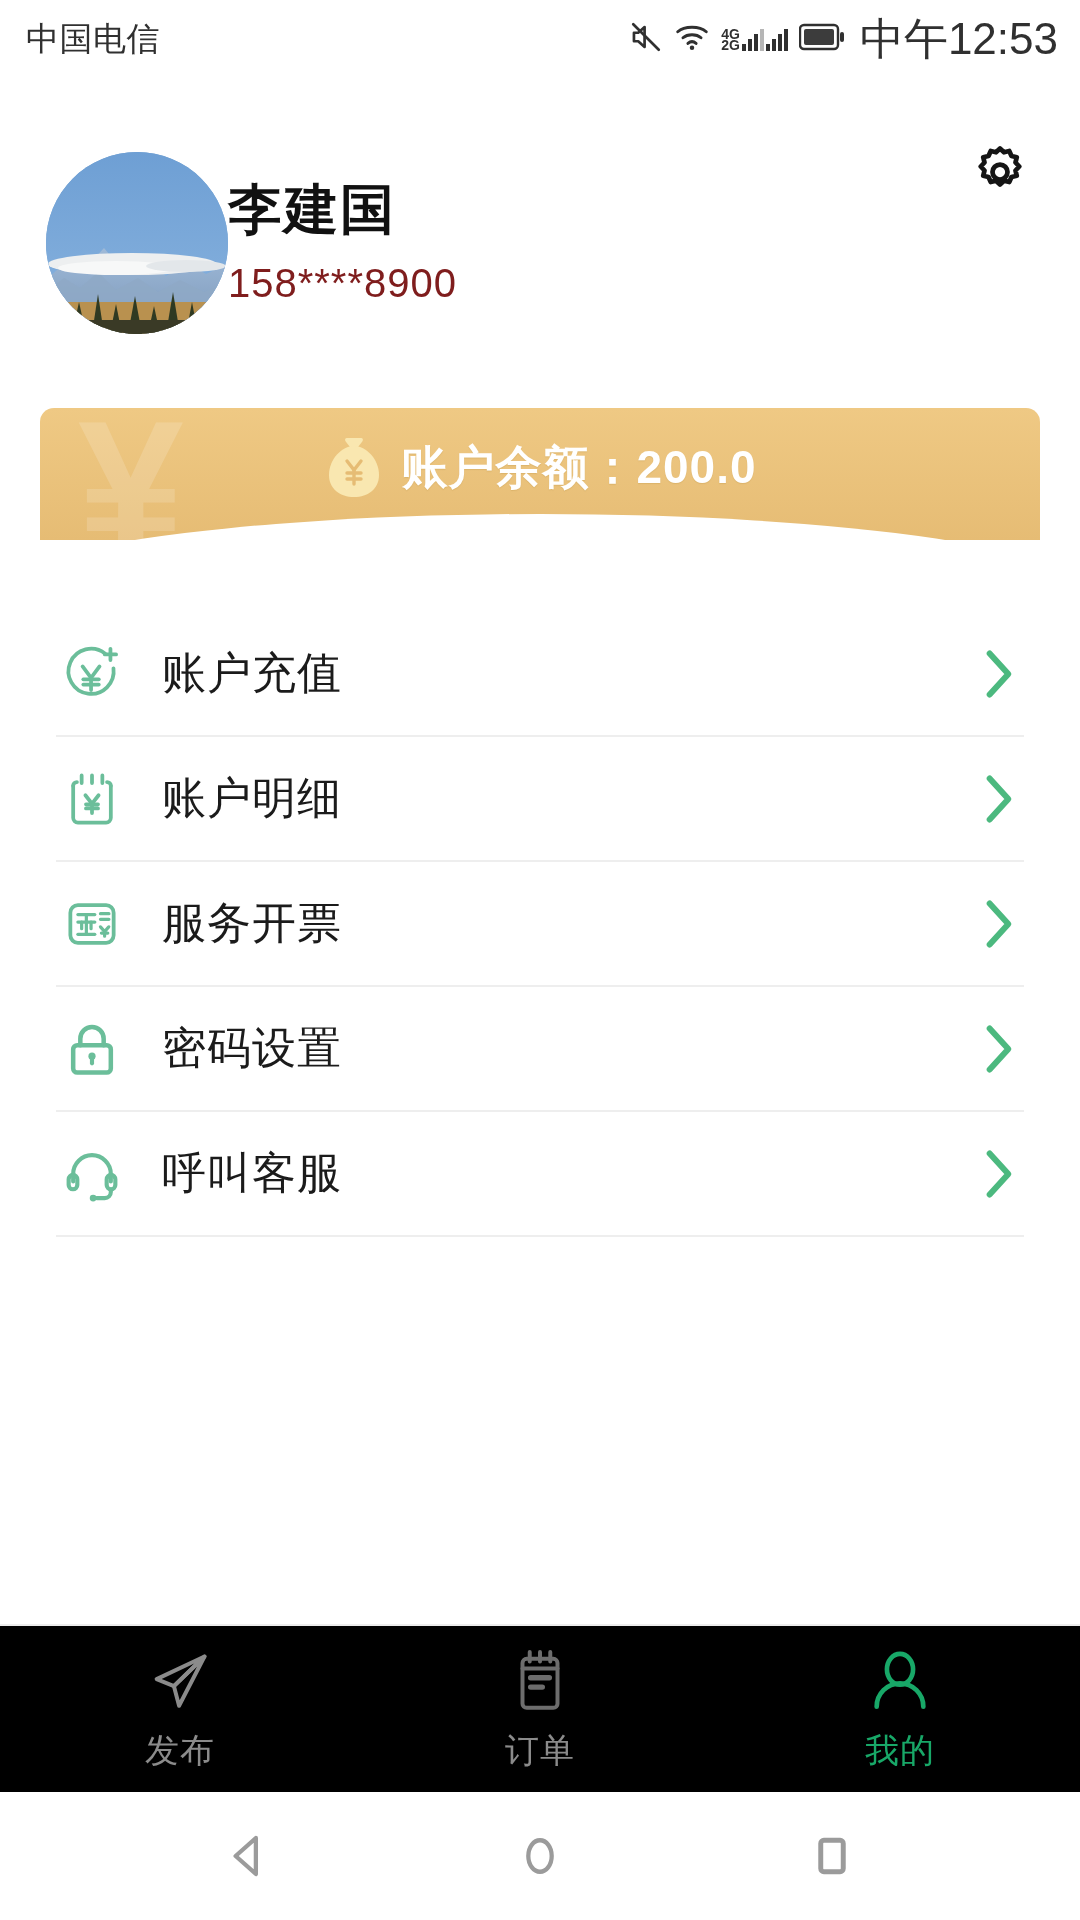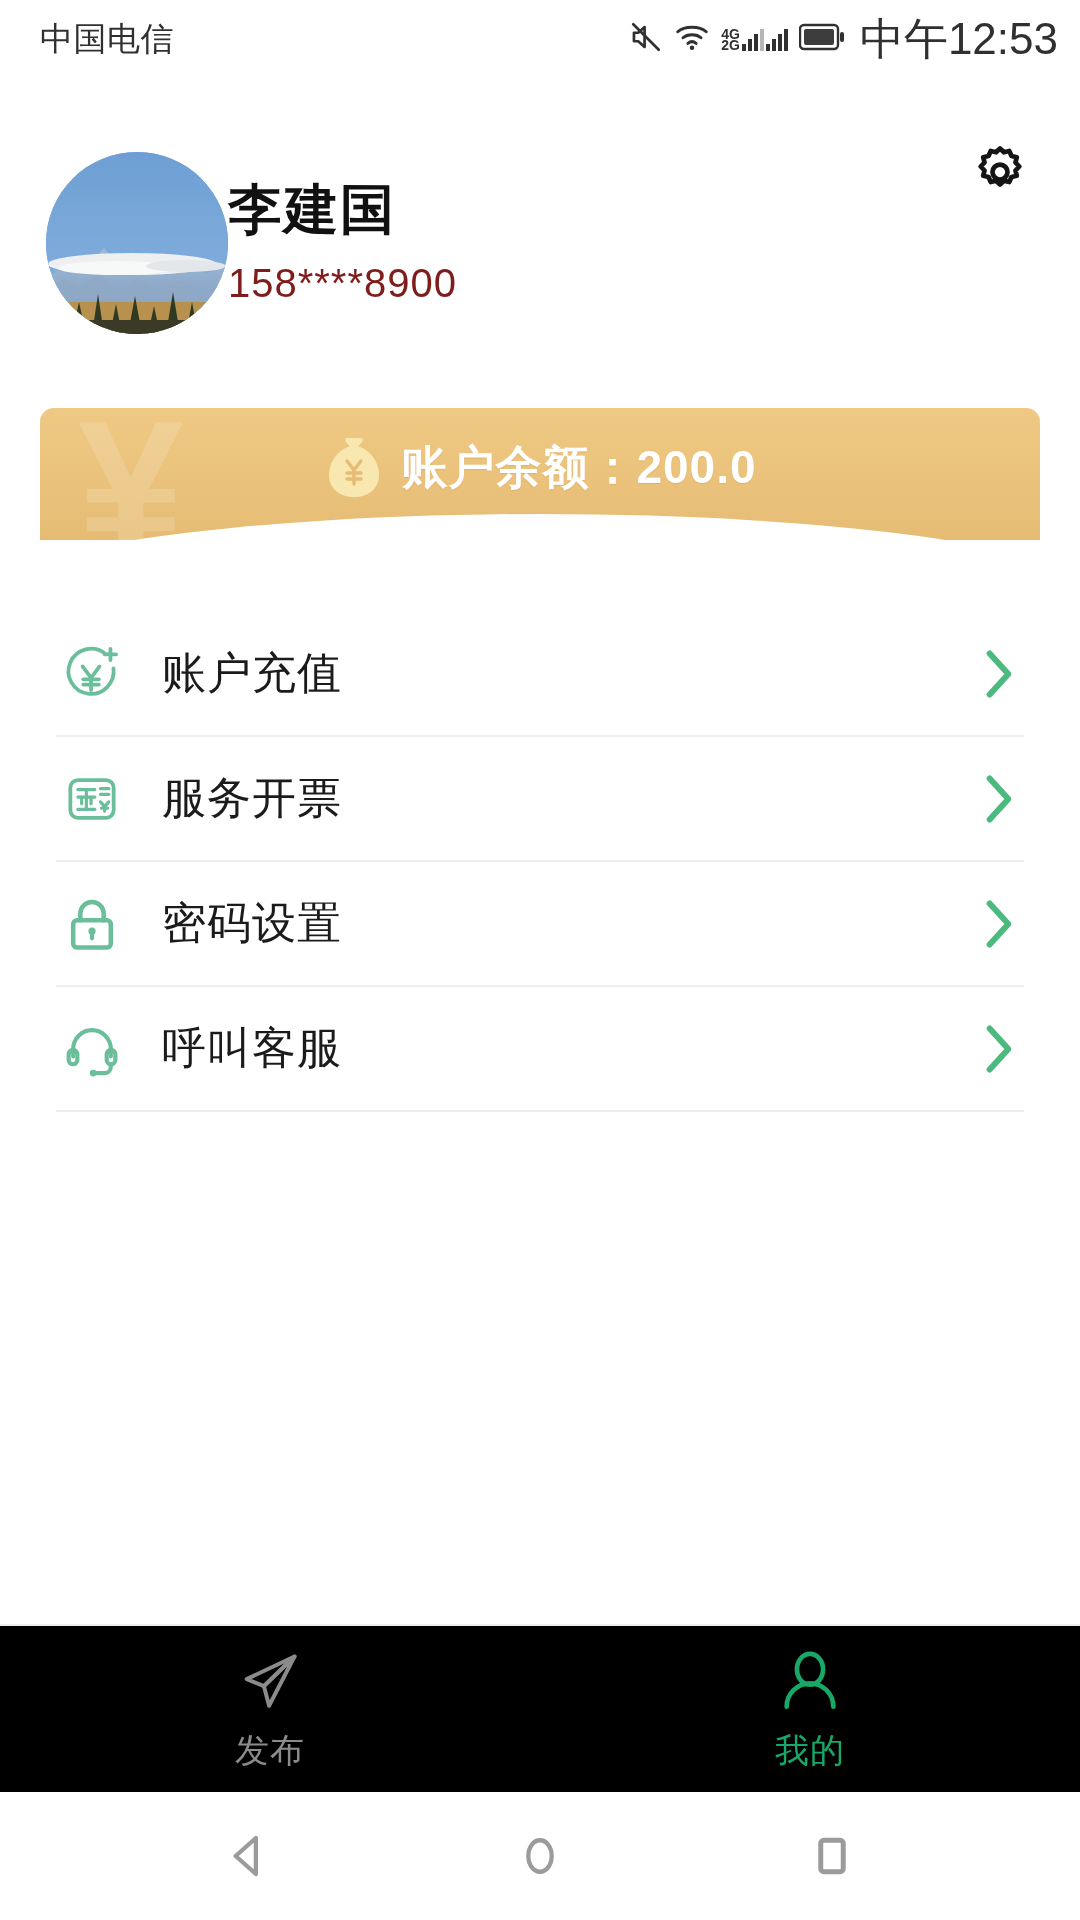--- a/index.html
+++ b/index.html
@@ -19,7 +19,7 @@
     justify-content:space-between;
     padding:0 22px 0 26px;
   }
-  .carrier{ font-size:33px; color:#303030; letter-spacing:.5px;margin-left:14px; }
+  .carrier{ font-size:33px; color:#303030; letter-spacing:.5px; }
   .status-right{ display:flex; align-items:center; gap:11px; }
   .clock{ font-size:44px; color:#303030; margin-left:4px; }
   .sig-stack{ display:flex; align-items:flex-end; gap:2px;text-align:center; }

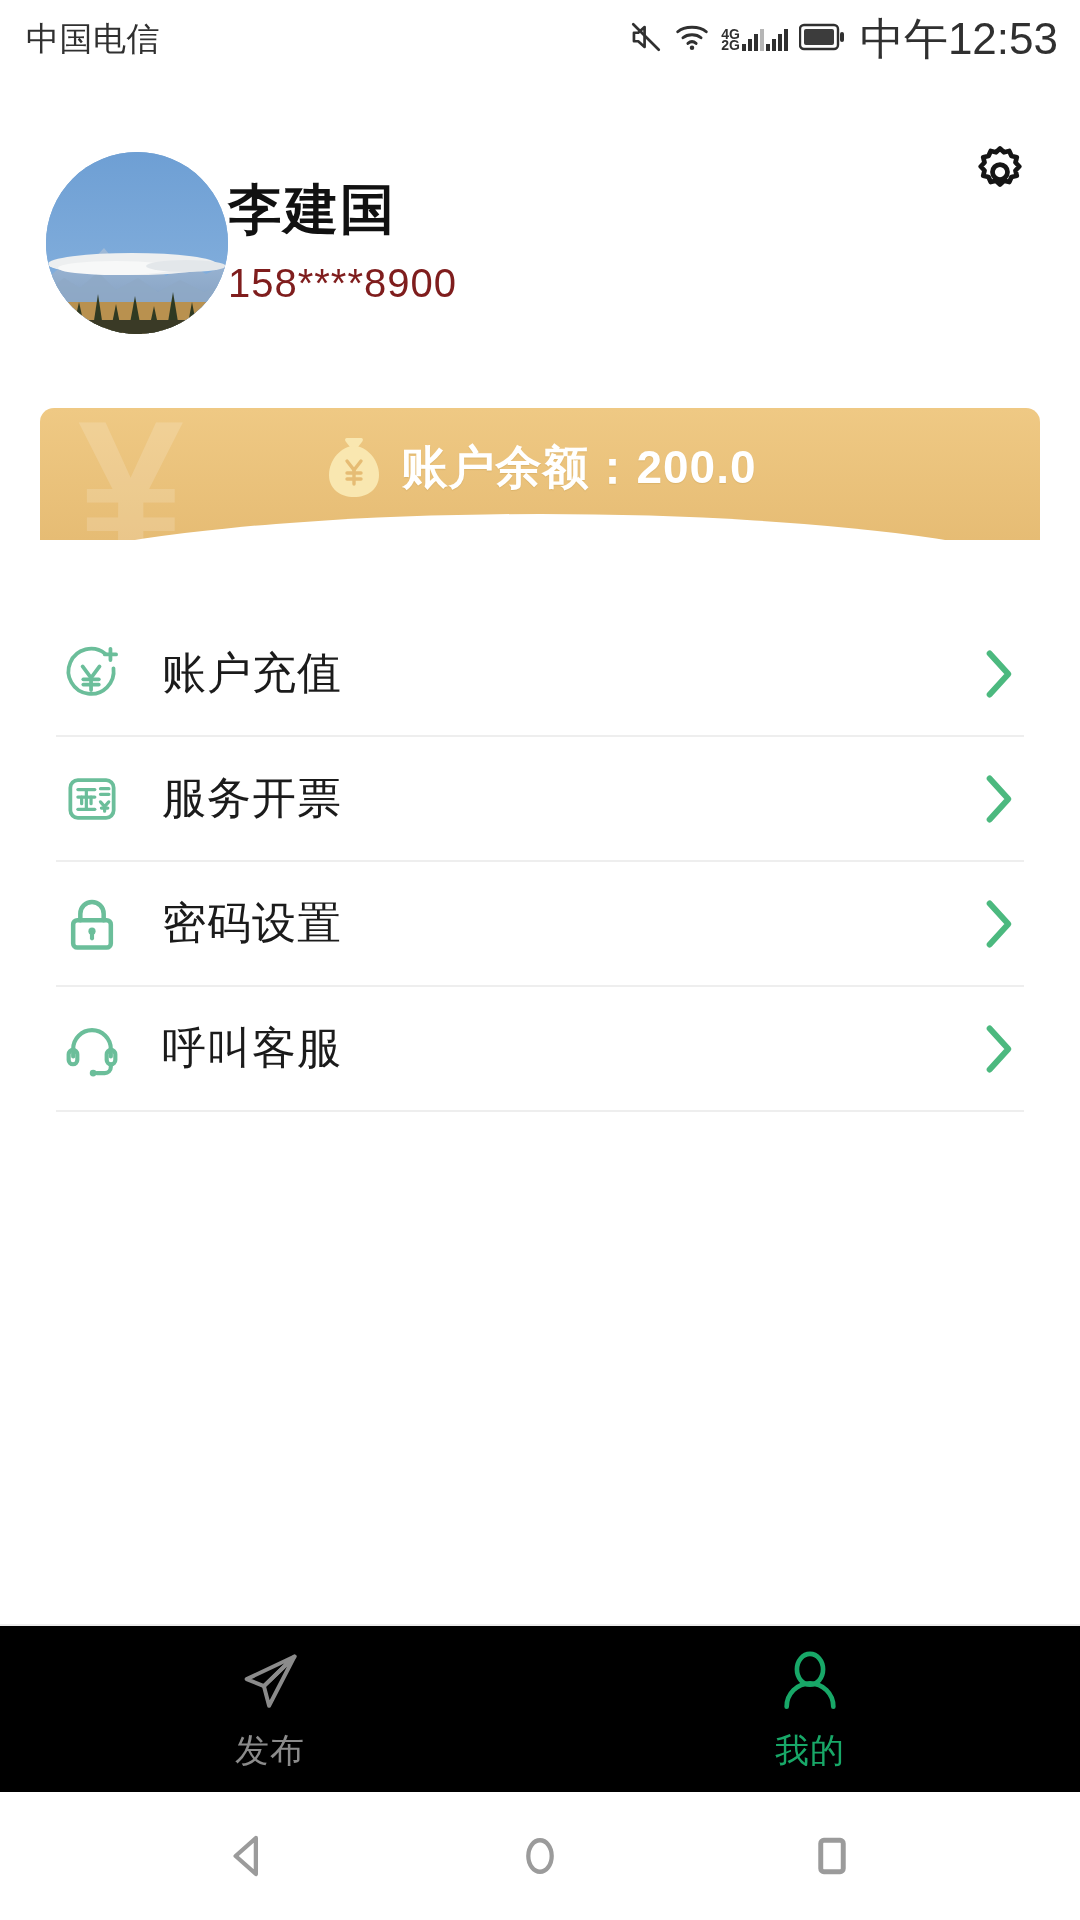--- a/index.html
+++ b/index.html
@@ -294,6 +294,25 @@
     </span>
   </div>
 
+  <div class="row">
+    <span class="row-icon">
+      <svg width="64" height="64" viewBox="0 0 34 34" fill="none" stroke="#6BBE9A" stroke-width="2" stroke-linecap="round">
+        <path d="M7 10 v17 a2.5 2.5 0 0 0 2.5 2.5 h15 a2.5 2.5 0 0 0 2.5-2.5 V10"></path>
+        <path d="M7 10 a2 2 0 0 1 2-2"></path>
+        <path d="M27 10 a2 2 0 0 0-2-2"></path>
+        <path d="M11.5 4.5 V8.5 M17 4.5 V8.5 M22.5 4.5 V8.5"></path>
+        <path d="M13.5 15 L17 19.5 L20.5 15"></path>
+        <path d="M17 19.5 V24.5"></path>
+        <path d="M13.8 19.8 H20.2 M13.8 22 H20.2"></path>
+      </svg>
+    </span>
+    <span class="row-label">账户明细</span>
+    <span class="chev">
+      <svg width="34" height="56" viewBox="0 0 18 30" fill="none" stroke="#4CB97F" stroke-width="3.2" stroke-linecap="round" stroke-linejoin="round">
+          <path d="M4 4 L14 15 L4 26"></path>
+        </svg>
+    </span>
+  </div>
 
   <div class="row">
     <span class="row-icon">

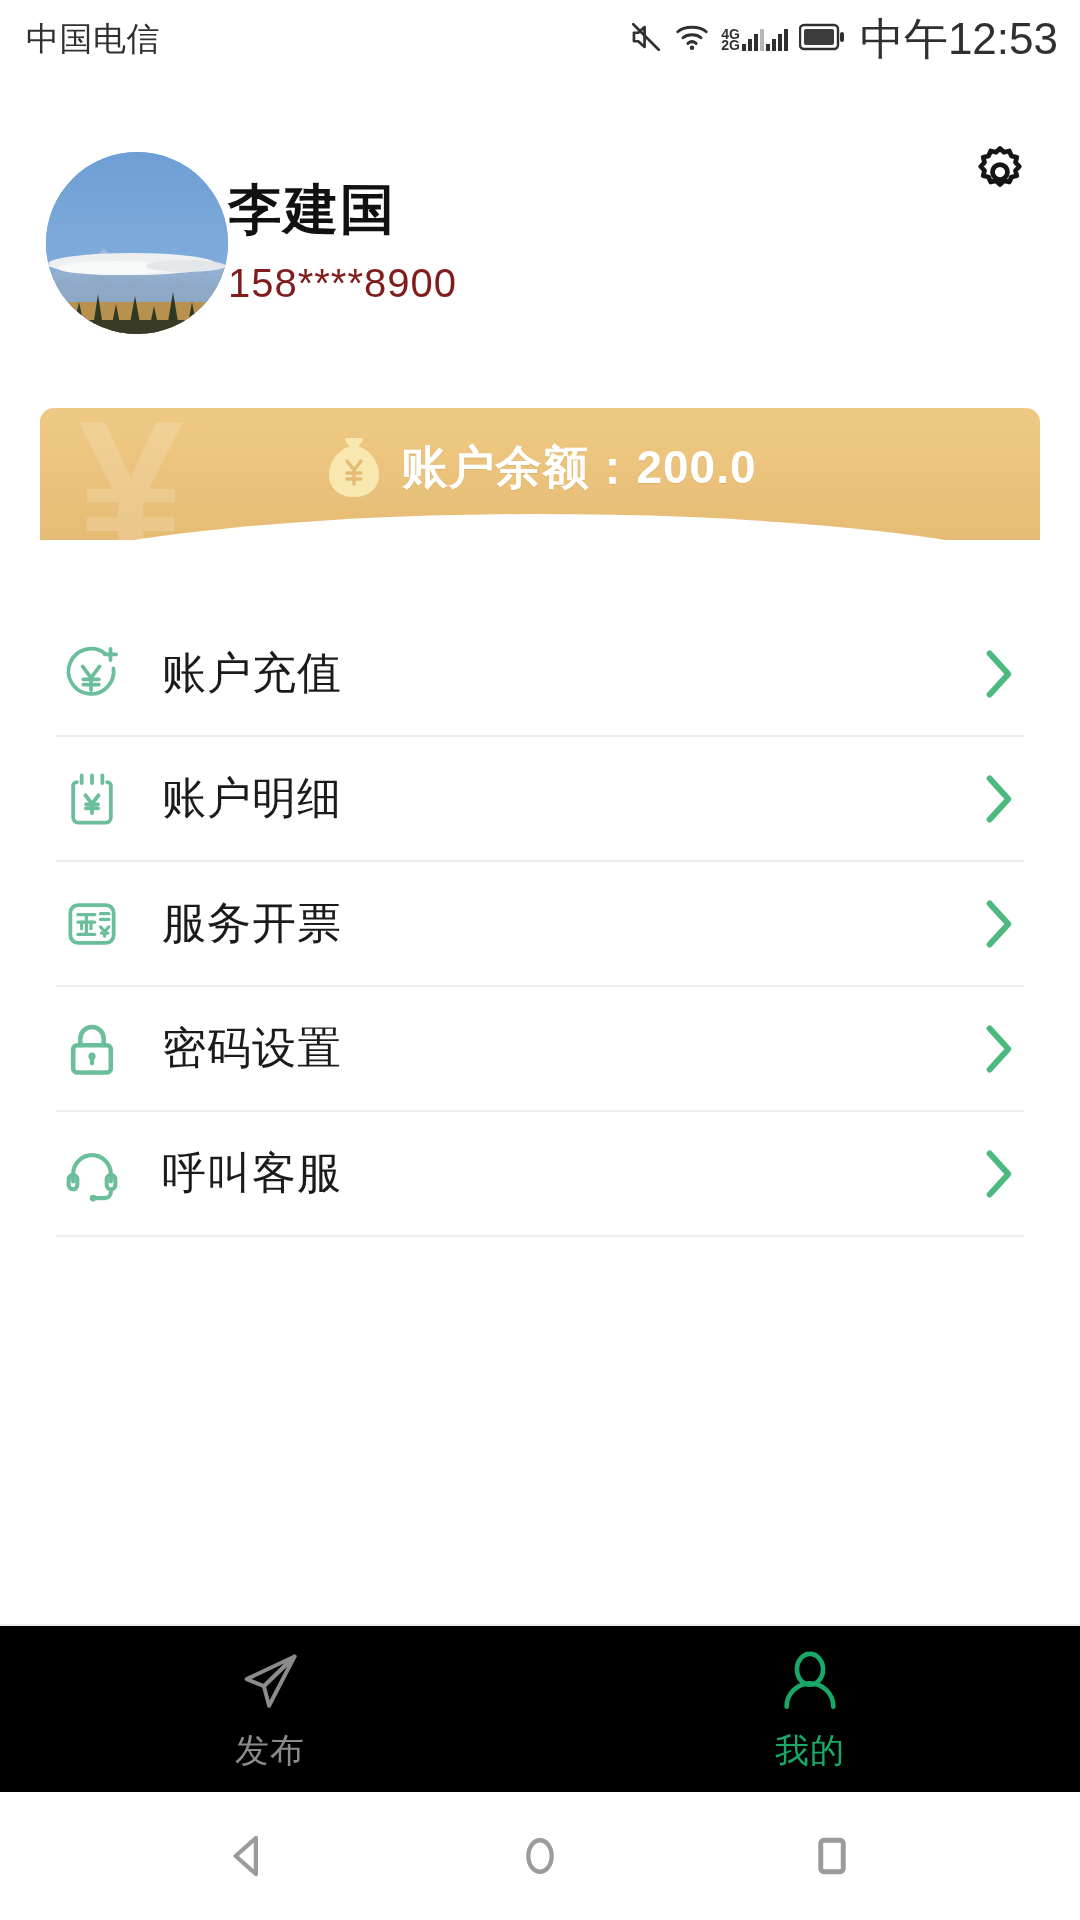--- a/index.html
+++ b/index.html
@@ -386,6 +386,18 @@
     </span>
     <span class="tab-label">发布</span>
   </div>
+  <div class="tab">
+    <span class="tab-ic">
+      <svg width="70" height="70" viewBox="0 0 30 30" fill="none" stroke="#6d6d6d" stroke-width="1.7" stroke-linecap="round">
+        <rect x="7.5" y="5.5" width="15" height="21" rx="1.8"></rect>
+        <path d="M10.6 2.6 V6.6 M15 2.6 V6.6 M19.4 2.6 V6.6"></path>
+        <path d="M7.5 9.6 H22.5"></path>
+        <path d="M11 13.6 H19" stroke-width="2.3"></path>
+        <path d="M11 17.6 H16" stroke-width="2.3"></path>
+      </svg>
+    </span>
+    <span class="tab-label">订单</span>
+  </div>
   <div class="tab active">
     <span class="tab-ic">
       <svg width="70" height="70" viewBox="0 0 30 30" fill="none" stroke="#18a868" stroke-width="2" stroke-linecap="round">

